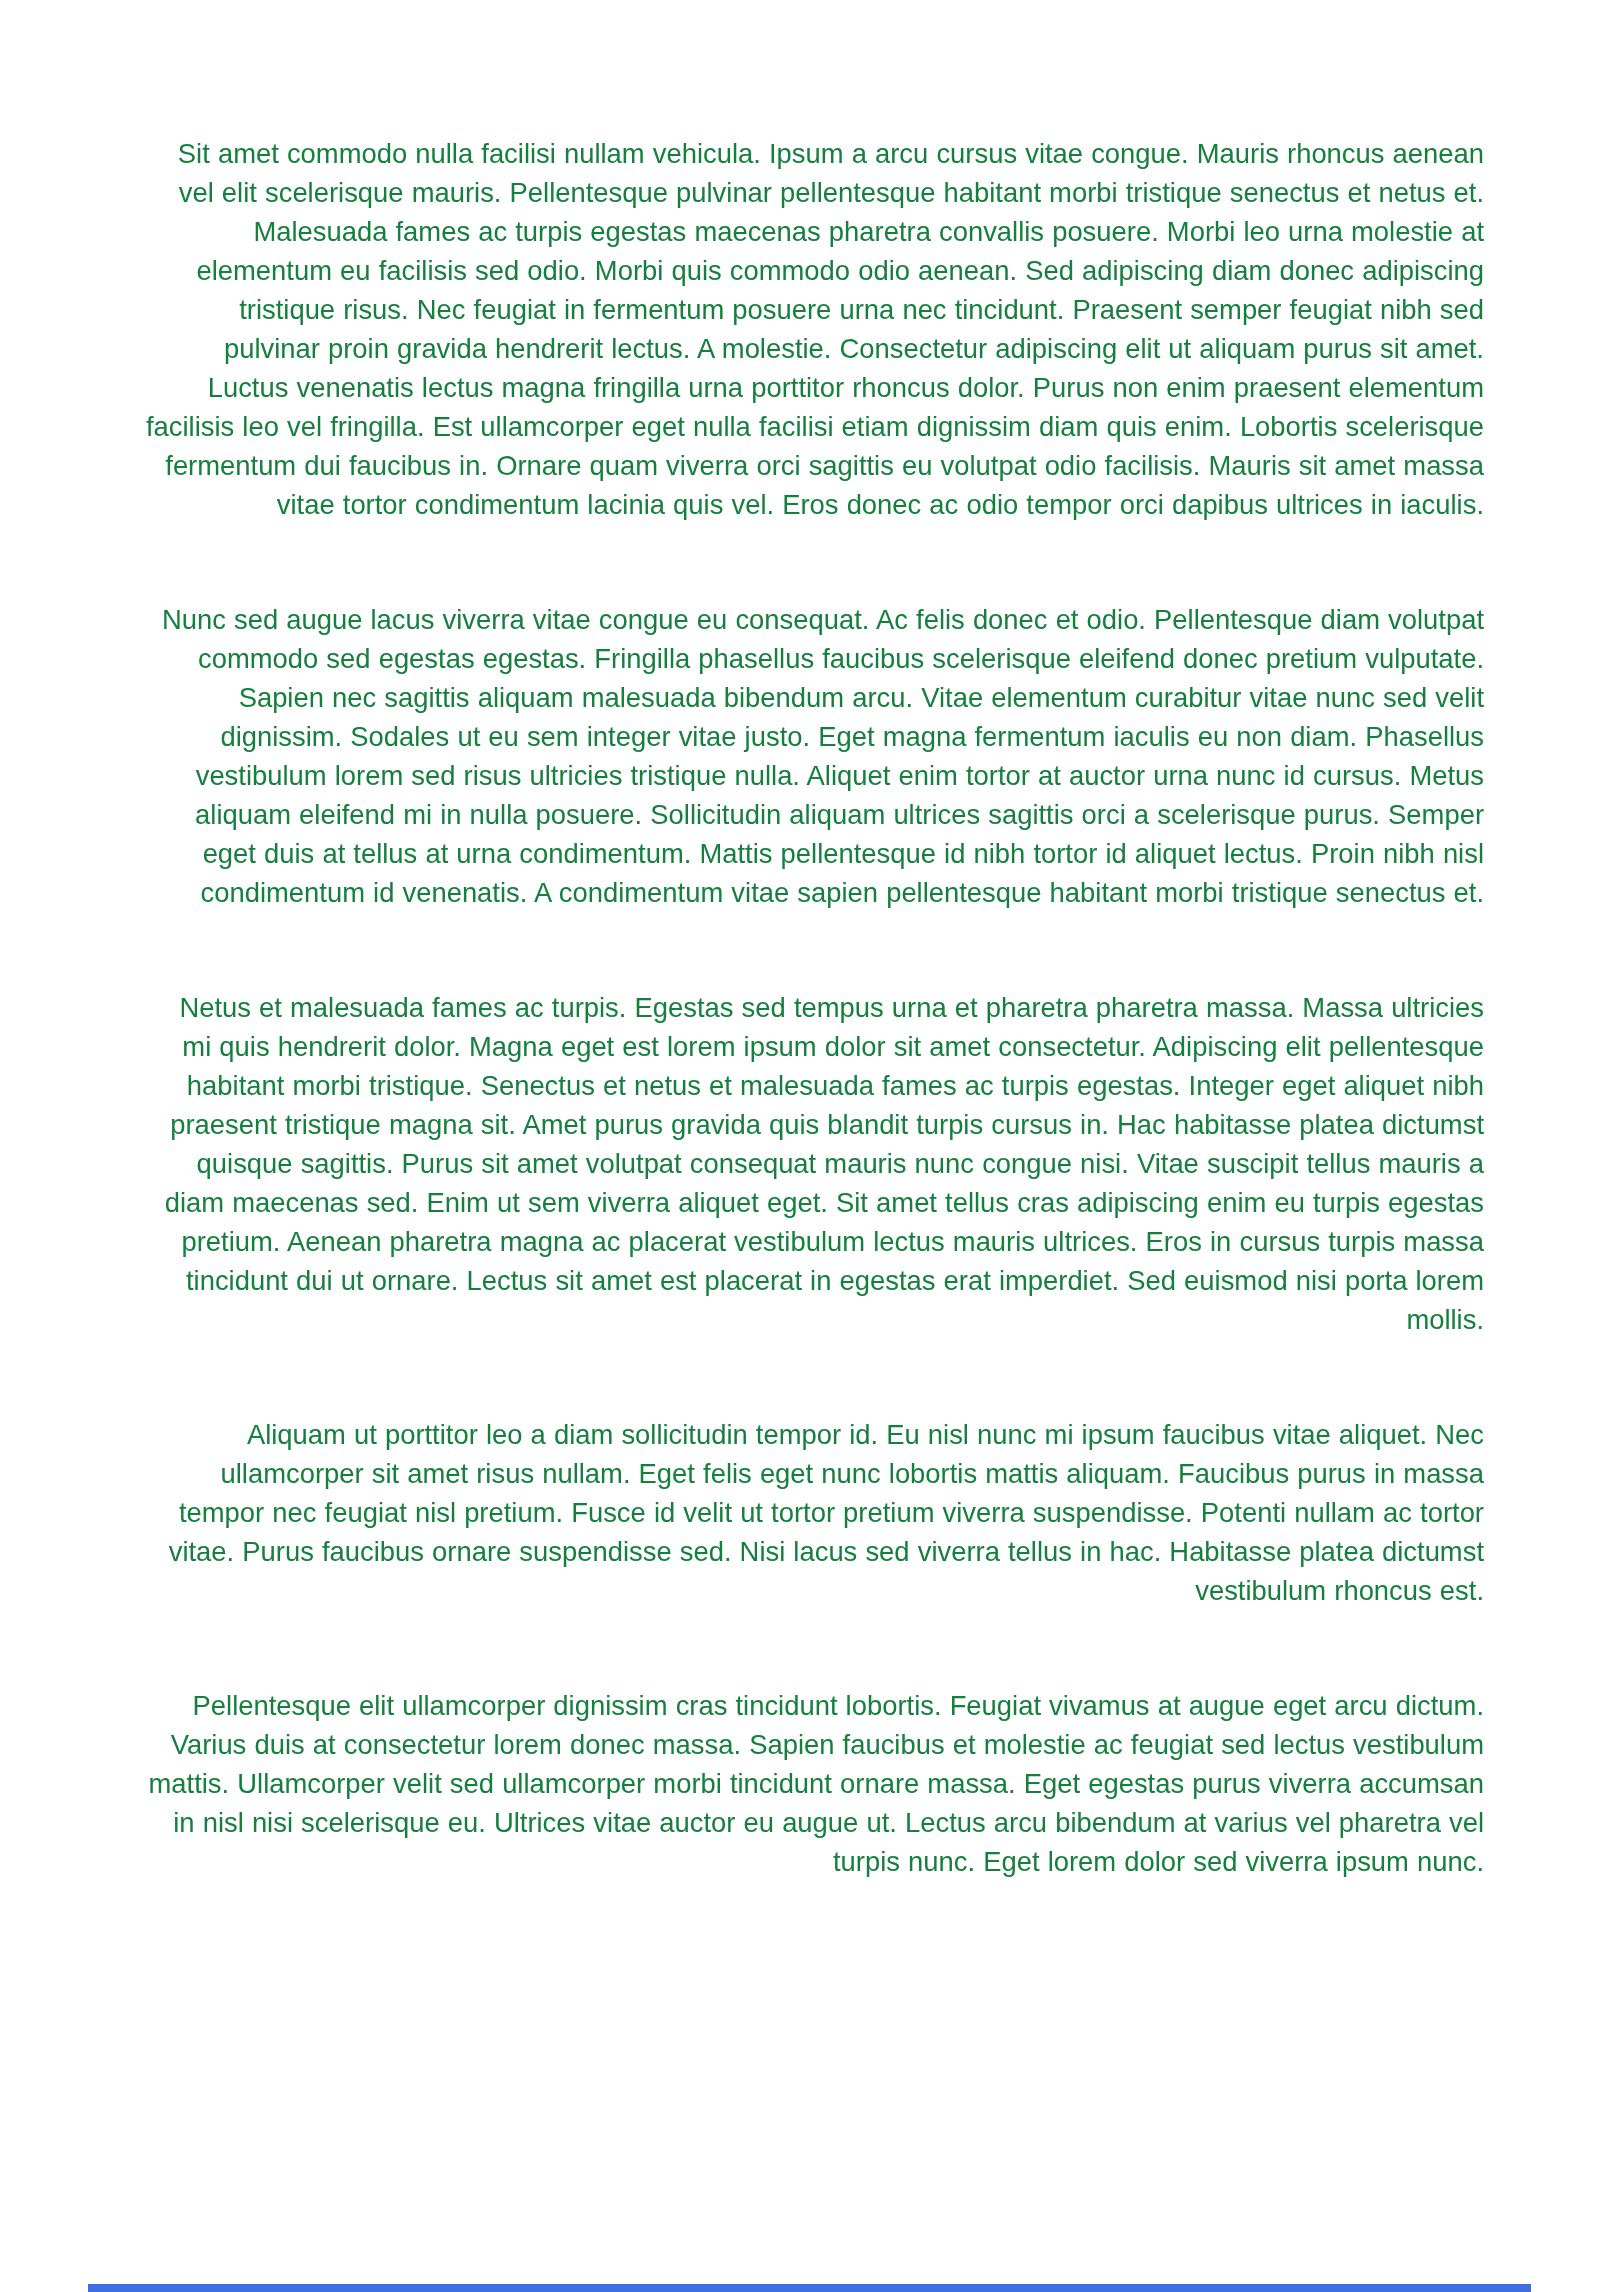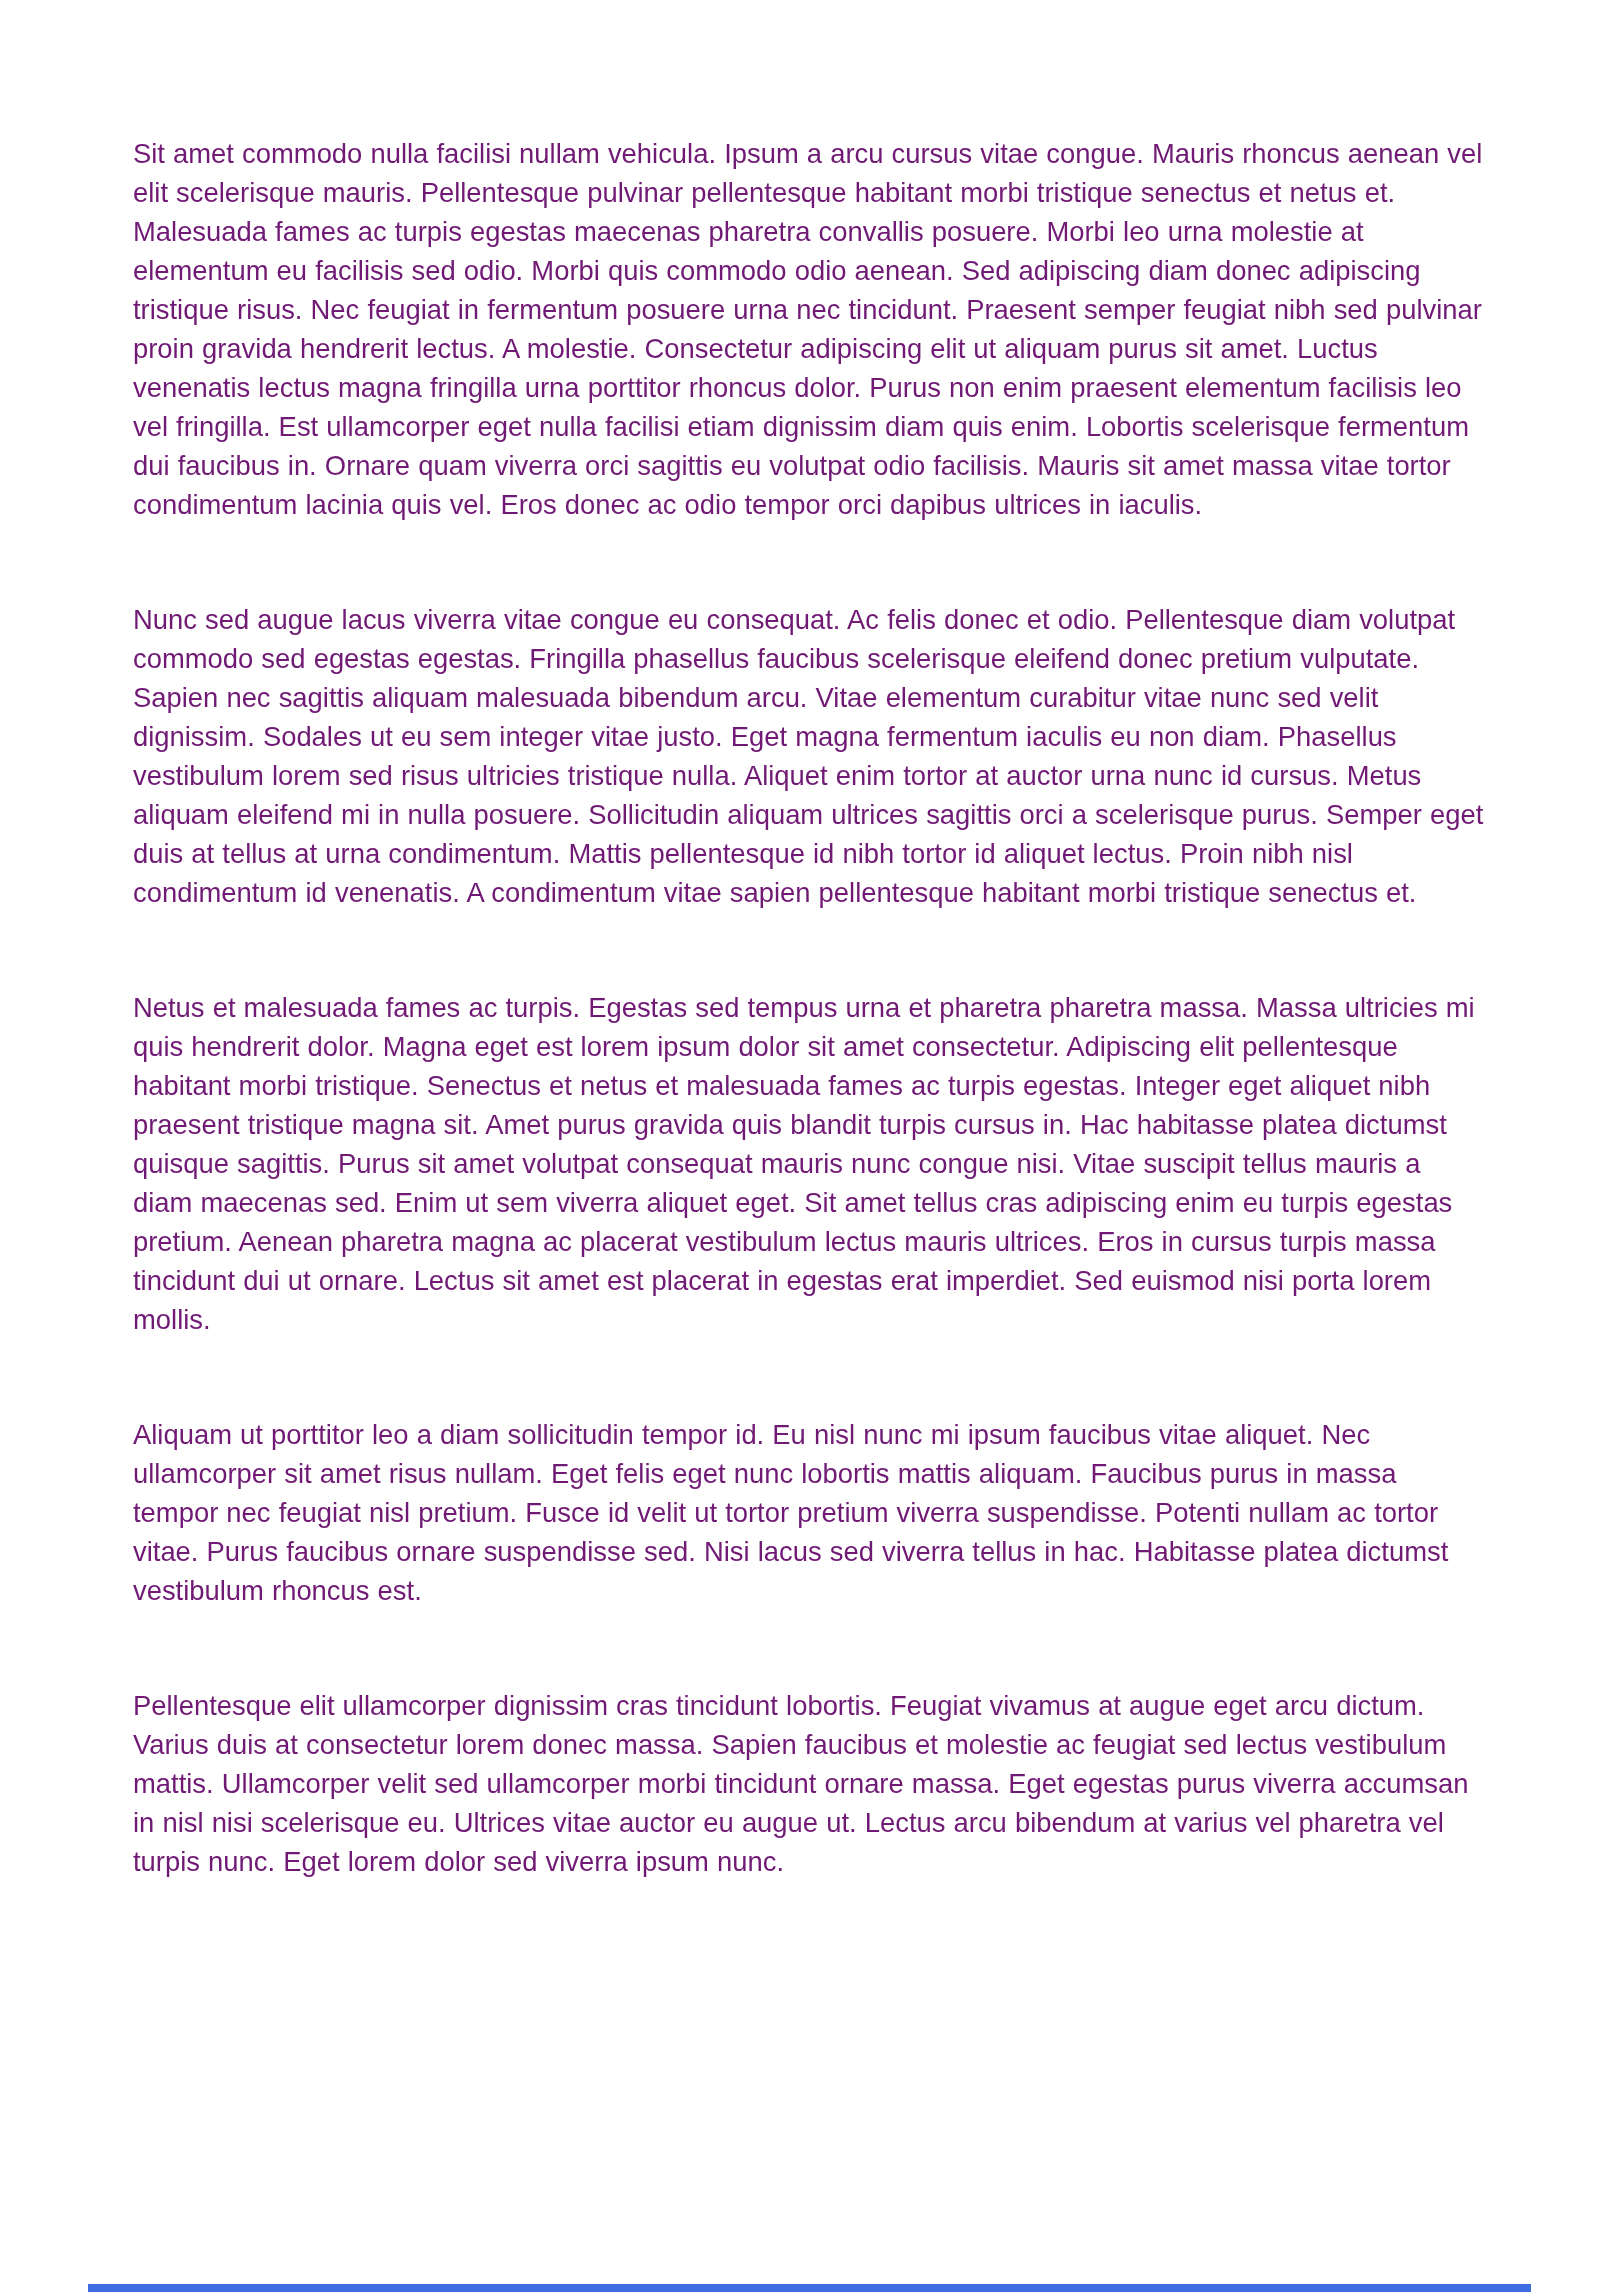--- a/index.html
+++ b/index.html
@@ -21,11 +21,11 @@
     padding: 134px 137px 0 133px;
   }
   .para {
-    margin: 0 0 76px 0;
+    margin: 0 0 76px 10px;
     font-size: 27.4px;
     line-height: 39px;
-    color: #701a75;
-    text-align: left;
+    color: #15803d;
+    text-align: right;
     word-spacing: 0.5px;
   }
   .bottom-bar {

